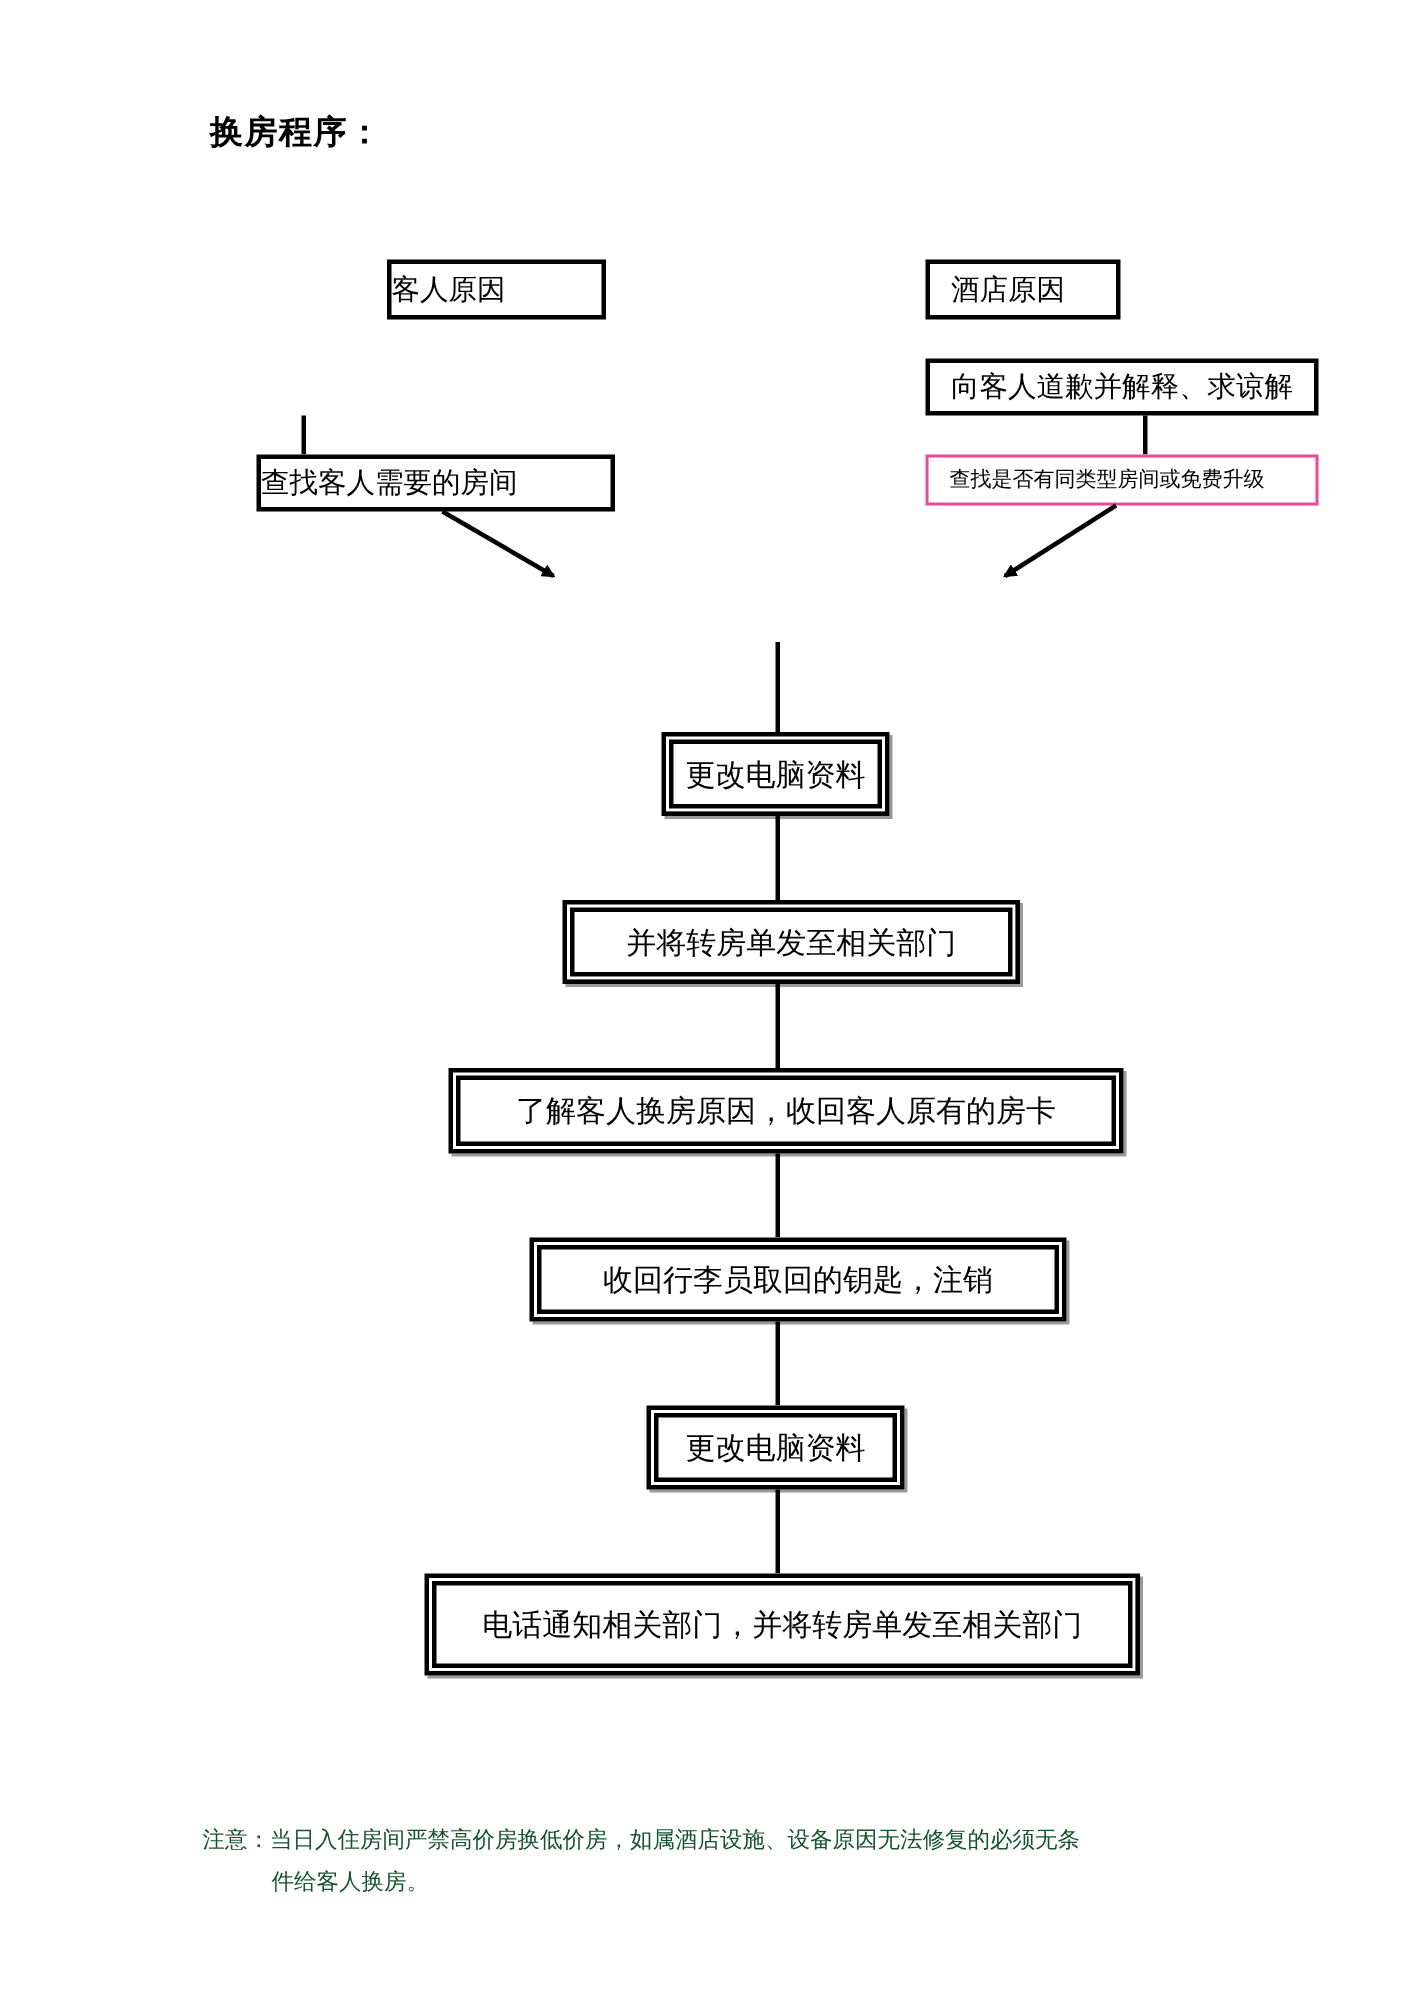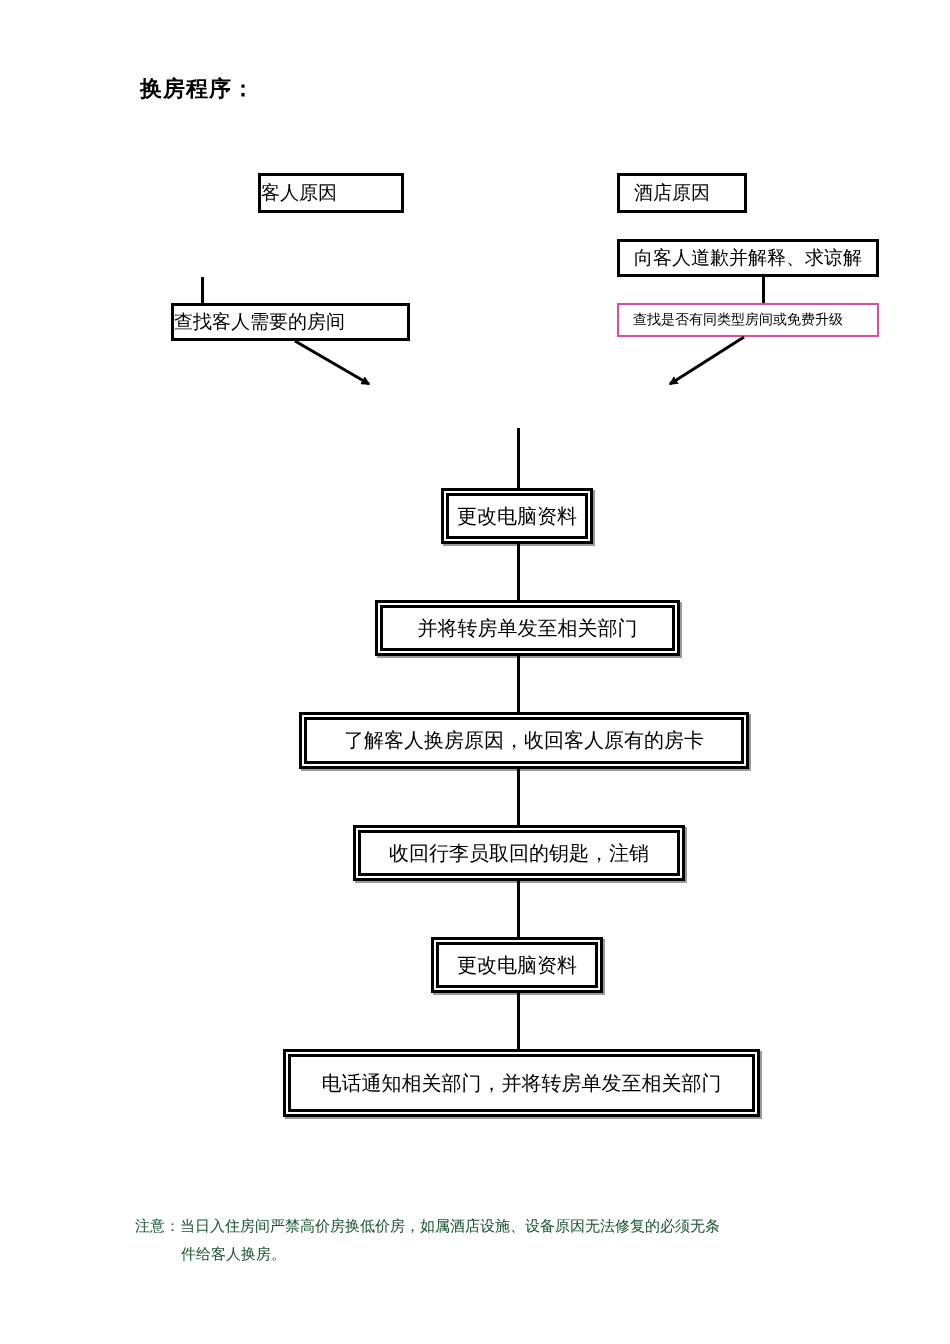--- a/index.html
+++ b/index.html
@@ -166,7 +166,7 @@
 
   <div class="vline" style="left:517px; top:769px; height:56px;"></div>
 
-  <div class="node double fs20" style="left:353px; top:825px; width:332px; height:56px;">
+  <div class="node double fs20" style="left:353px; top:825px; width:358px; height:56px;">
     <span class="label align-center">收回行李员取回的钥匙，注销</span>
   </div>
 

